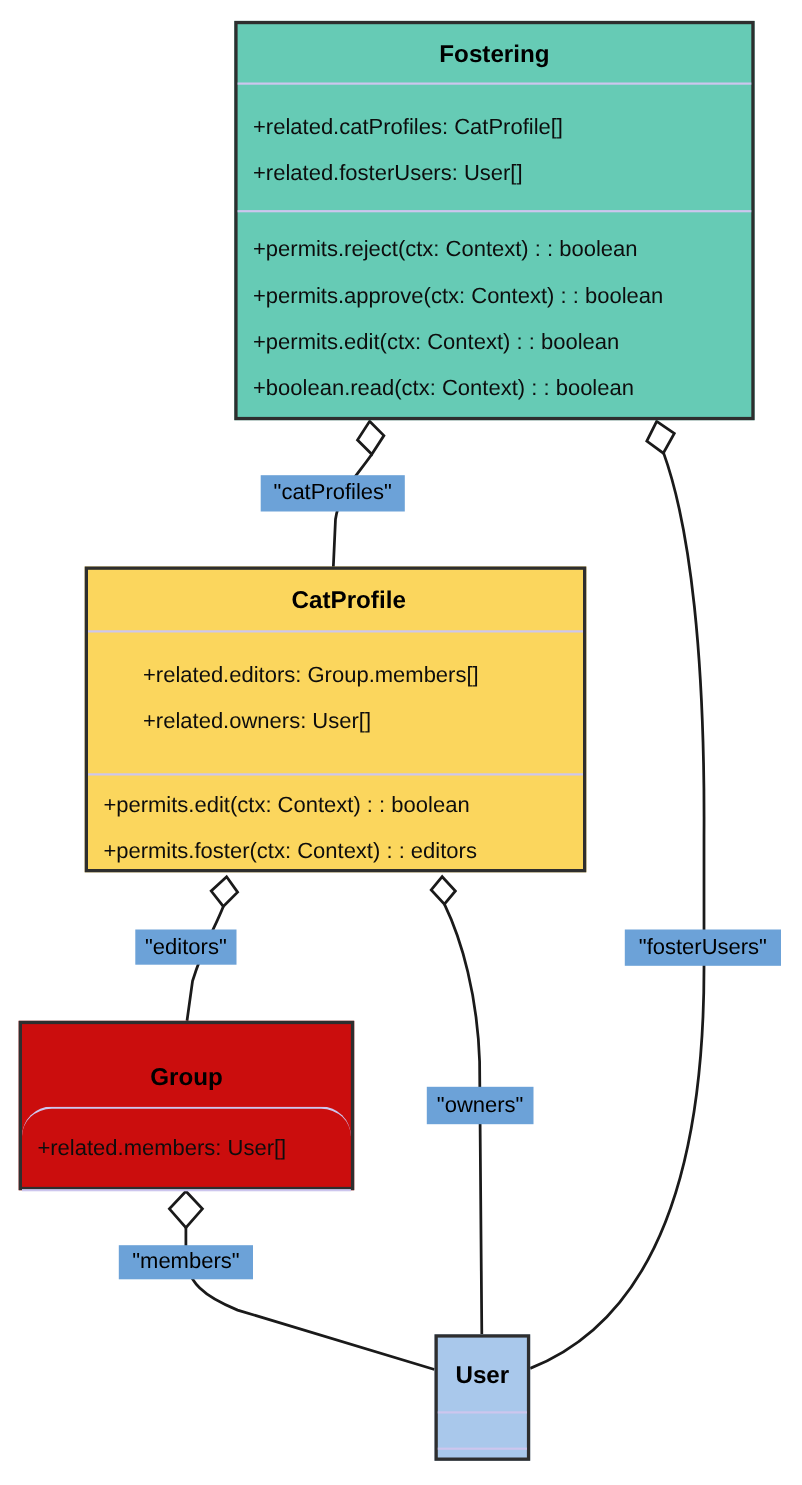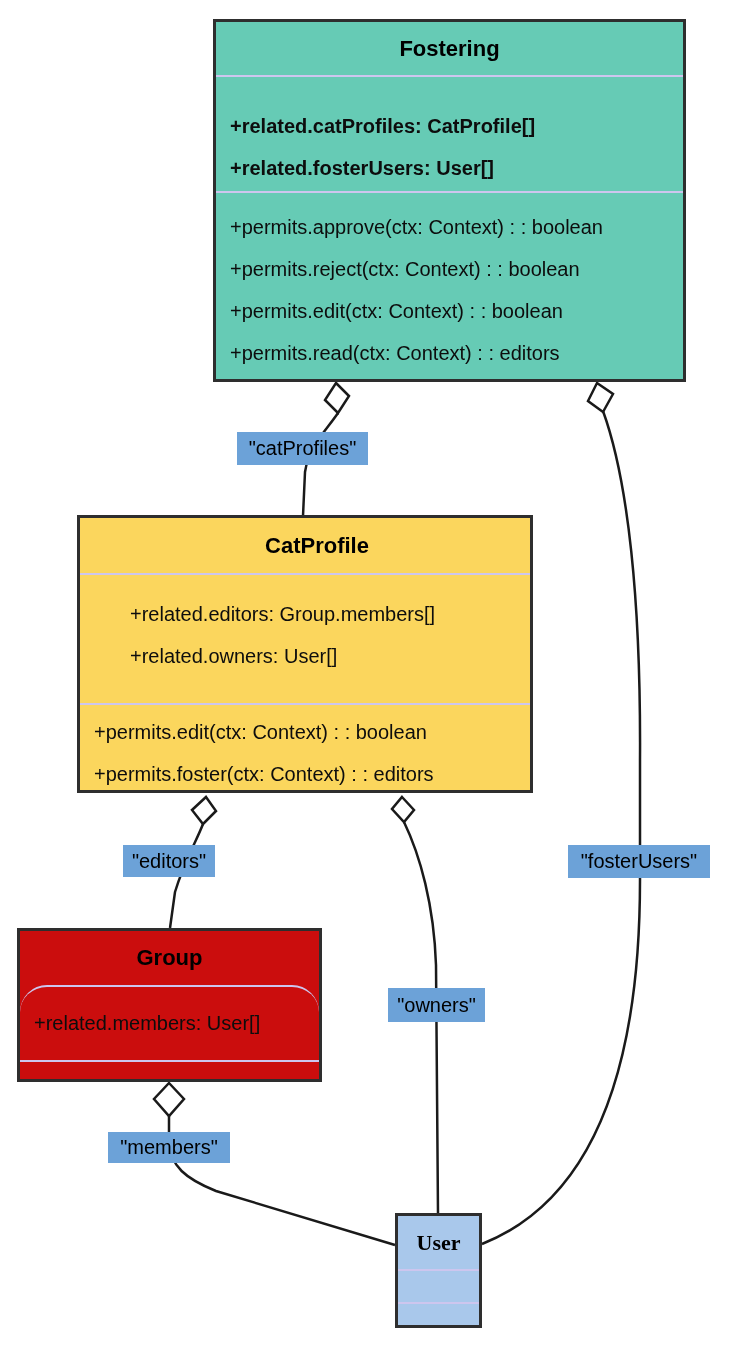--- a/index.html
+++ b/index.html
@@ -62,7 +62,7 @@
   
   .box-fostering { left: 213px; top: 19px; width: 473px; height: 363px; }
   .box-fostering .cb-title { height: 53px; }
-  .box-fostering .cb-attrs { height: 116px; padding-top: 28px; font-weight: bold; }
+  .box-fostering .cb-attrs { height: 116px; padding-top: 18px; }
   .box-fostering .cb-methods { height: 186px; padding-top: 13px; }
   
   .box-catprofile { left: 77px; top: 515px; width: 456px; height: 278px; }

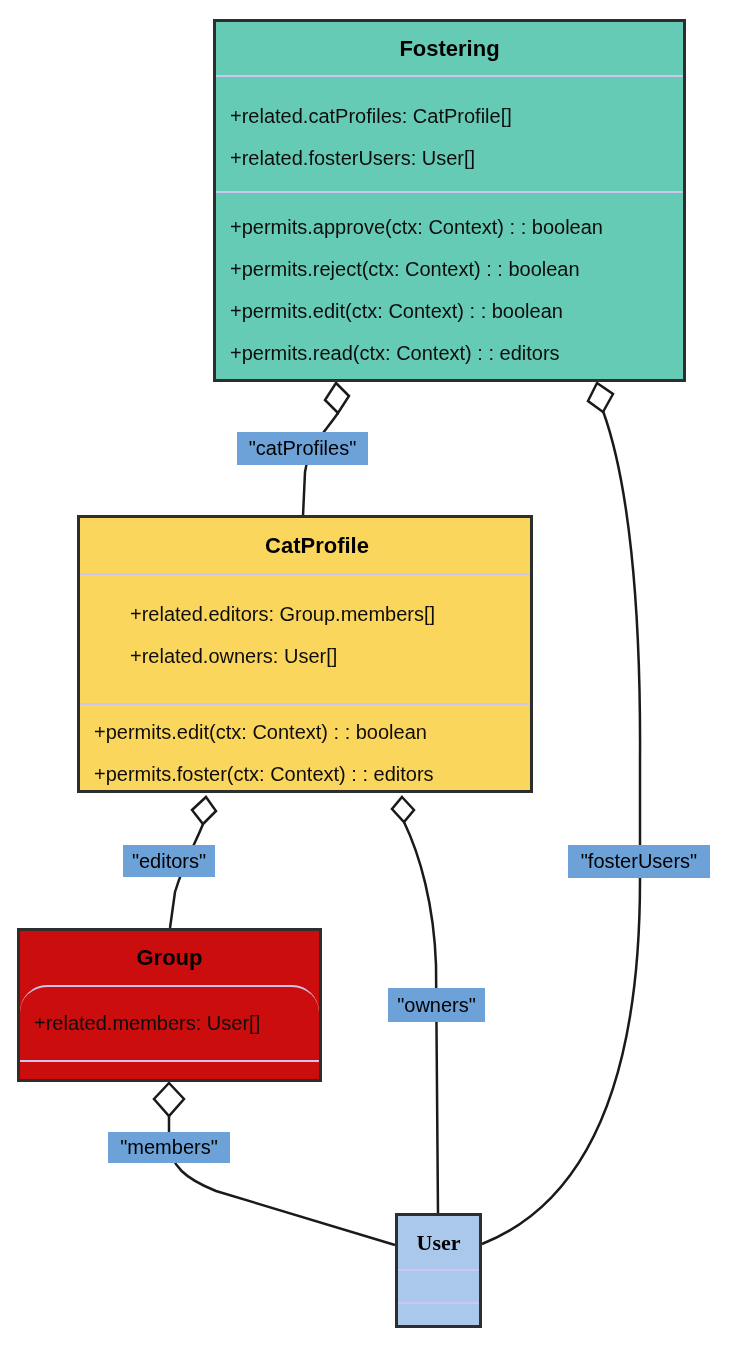--- a/index.html
+++ b/index.html
@@ -121,8 +121,8 @@
       <div class="cb-row">+related.fosterUsers: User[]</div>
     </div>
     <div class="cb-section cb-methods">
+      <div class="cb-row">+permits.reject(ctx: Context) : : boolean</div>
       <div class="cb-row">+permits.approve(ctx: Context) : : boolean</div>
-      <div class="cb-row">+permits.reject(ctx: Context) : : boolean</div>
       <div class="cb-row">+permits.edit(ctx: Context) : : boolean</div>
       <div class="cb-row">+permits.read(ctx: Context) : : editors</div>
     </div>

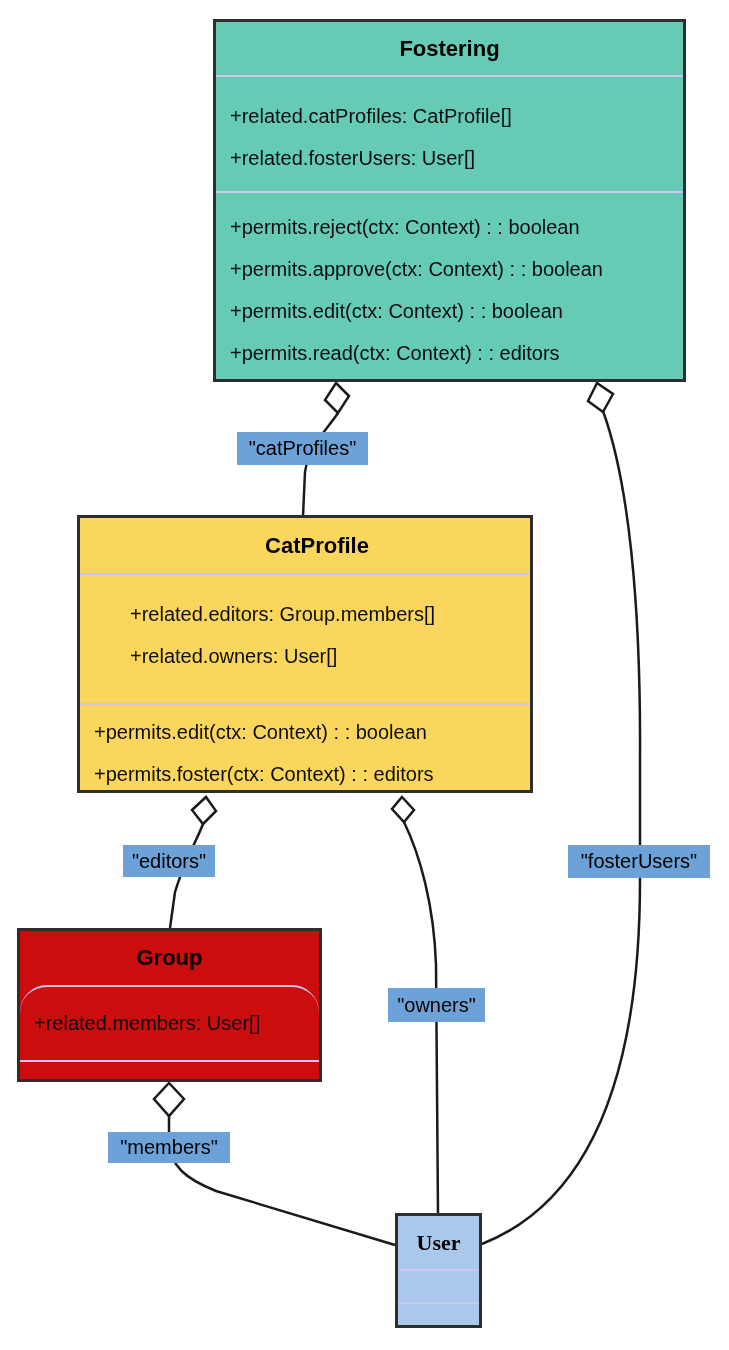--- a/index.html
+++ b/index.html
@@ -124,7 +124,7 @@
       <div class="cb-row">+permits.reject(ctx: Context) : : boolean</div>
       <div class="cb-row">+permits.approve(ctx: Context) : : boolean</div>
       <div class="cb-row">+permits.edit(ctx: Context) : : boolean</div>
-      <div class="cb-row">+permits.read(ctx: Context) : : editors</div>
+      <div class="cb-row">+boolean.read(ctx: Context) : : boolean</div>
     </div>
   </div>
 

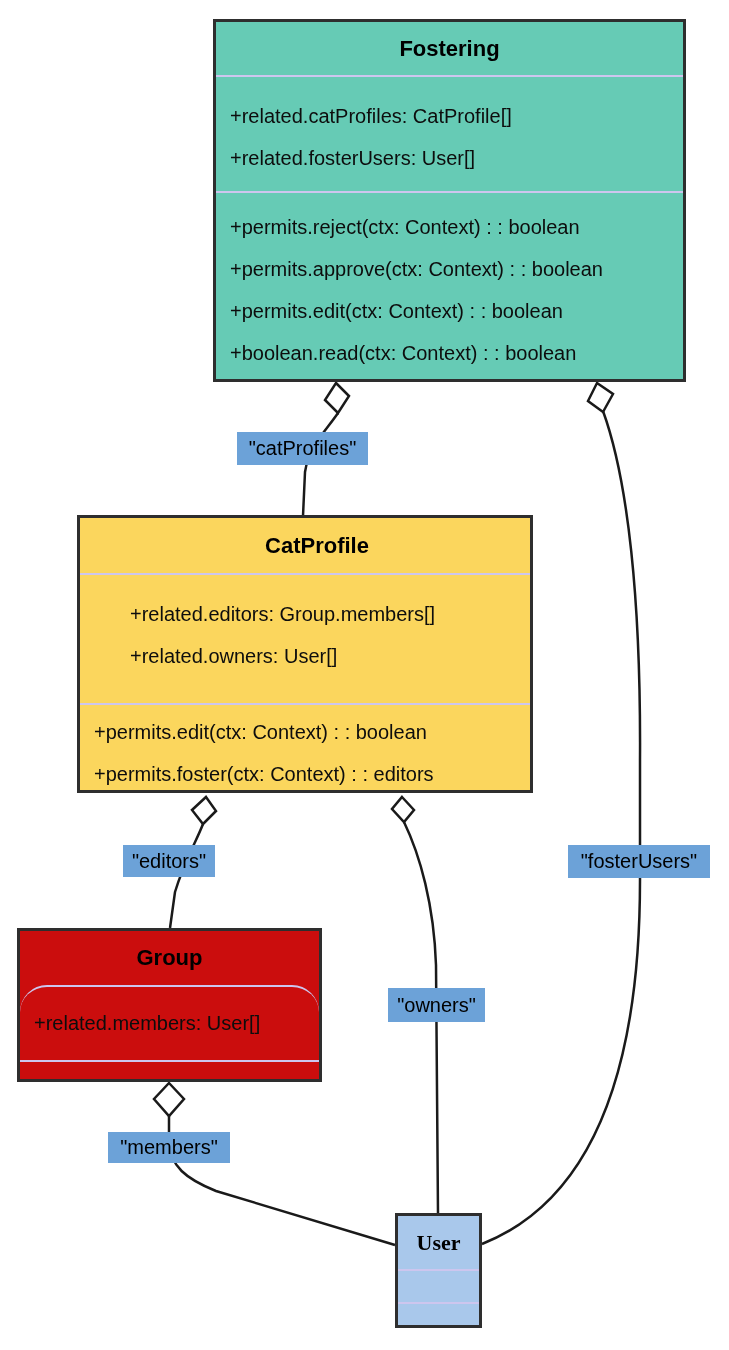--- a/index.html
+++ b/index.html
@@ -71,7 +71,7 @@
   .box-catprofile .cb-methods { height: 100px; padding-top: 6px; }
   
   .box-group { left: 17px; top: 928px; width: 305px; height: 154px; }
-  .box-group .cb-title { height: 54px; }
+  .box-group .cb-title { height: 54px; margin-top: 21px; }
   .box-group .cb-attrs { height: 75px; padding-top: 15px; border-radius: 27px; }
   .box-group .cb-methods { height: 19px; }
   

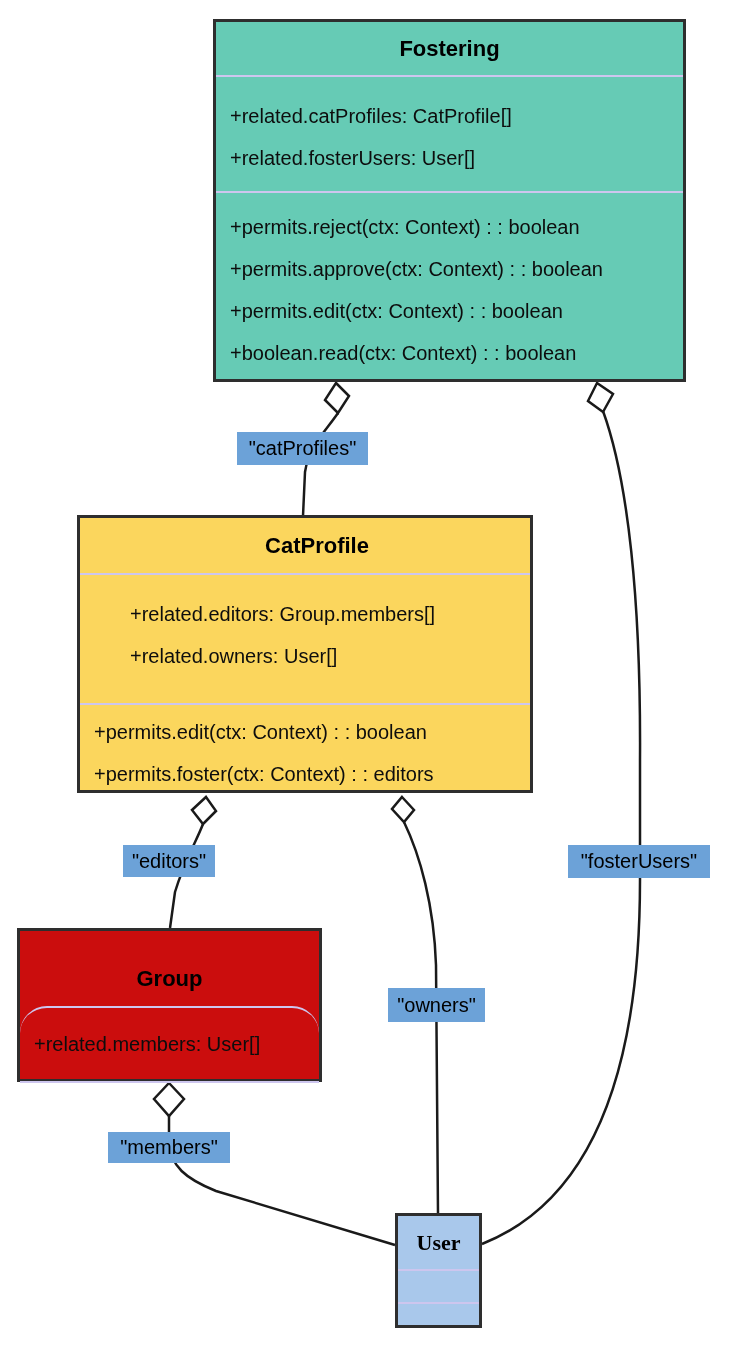--- a/index.html
+++ b/index.html
@@ -76,7 +76,7 @@
   .box-group .cb-methods { height: 19px; }
   
   .box-user { left: 395px; top: 1213px; width: 87px; height: 115px; }
-  .box-user .cb-title { height: 53px; font-family: Liberation Serif, serif; }
+  .box-user .cb-title { height: 67px; }
   .box-user .cb-attrs { height: 33px; }
   .box-user .cb-methods { height: 21px; }
 

